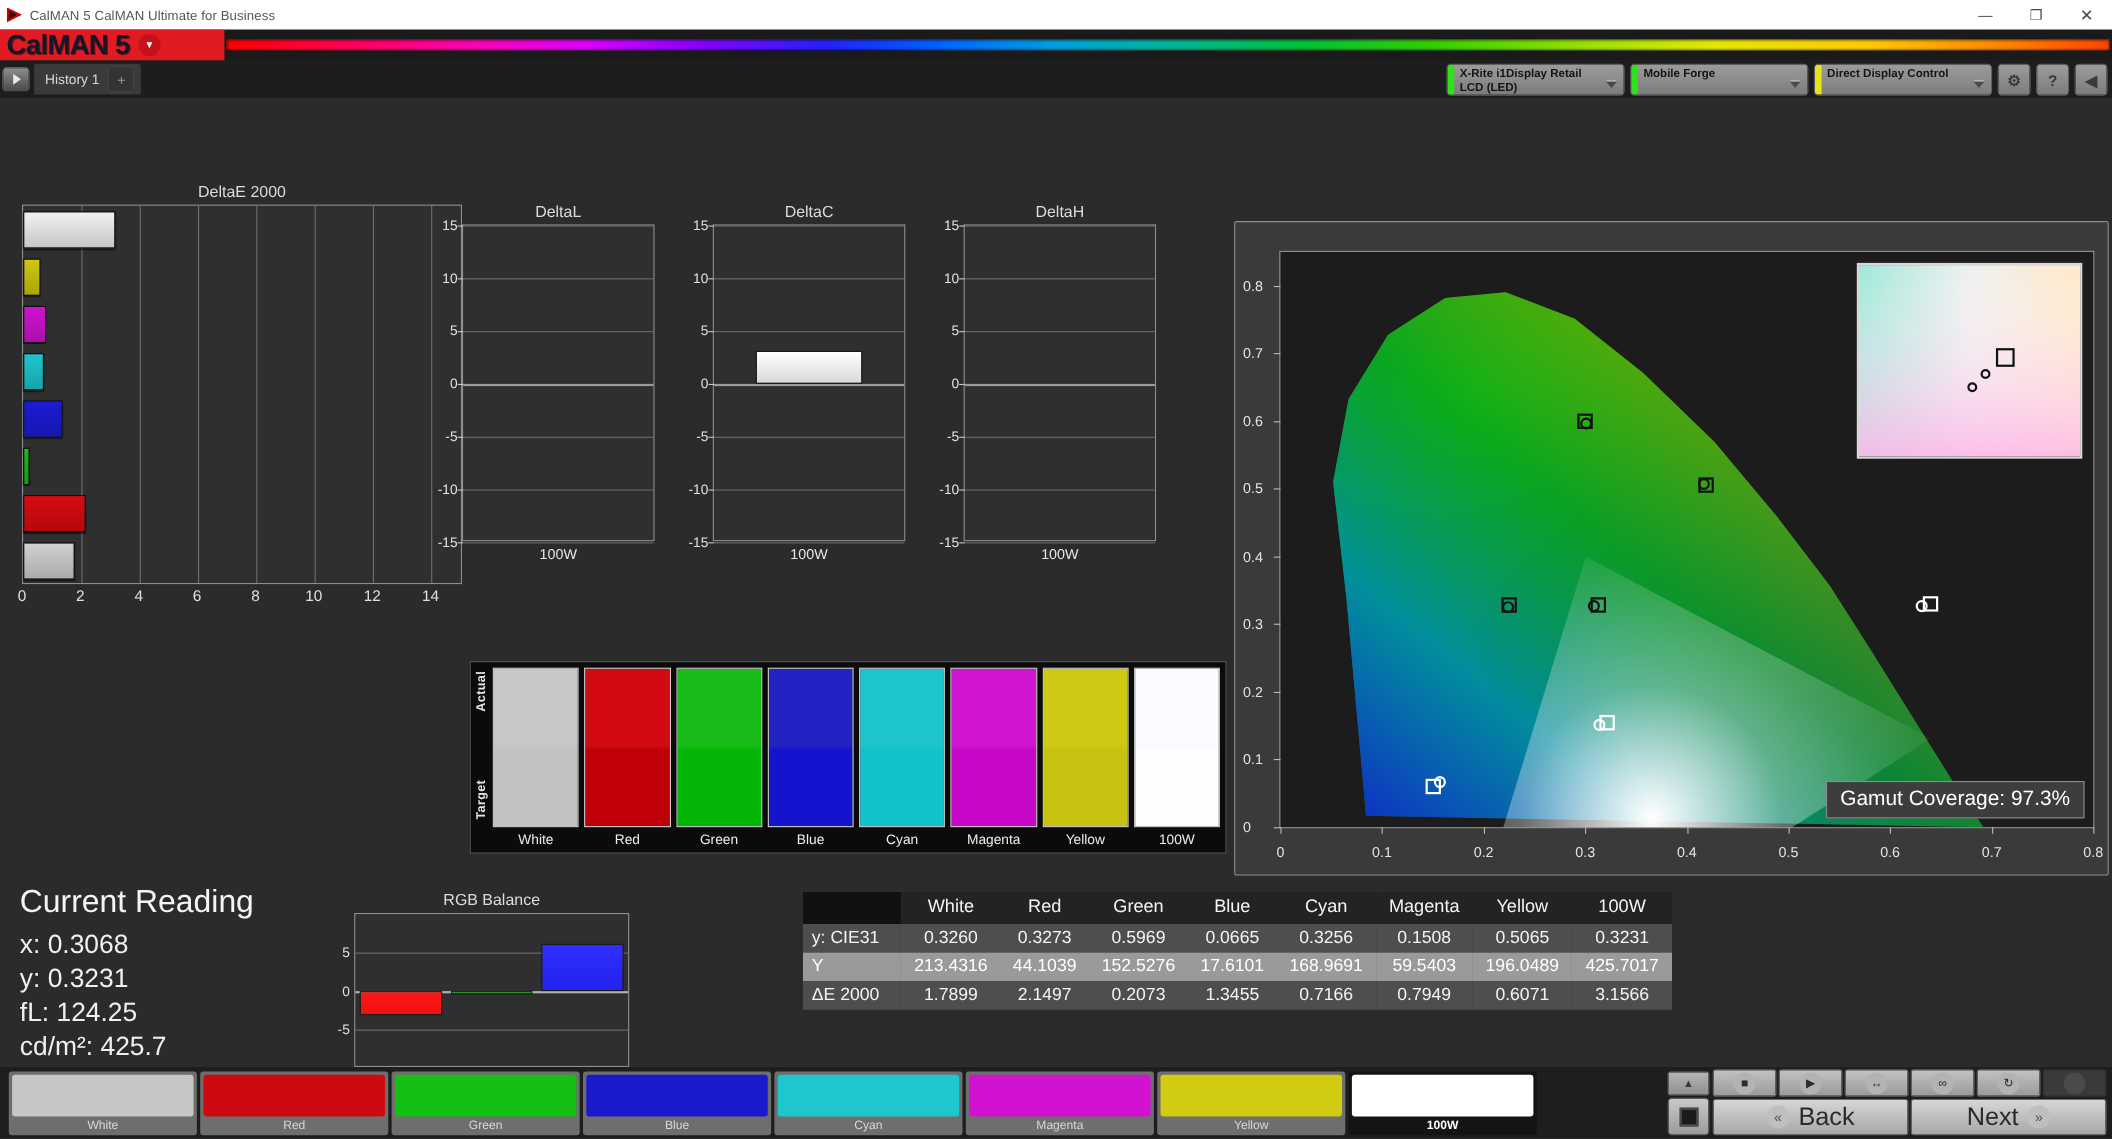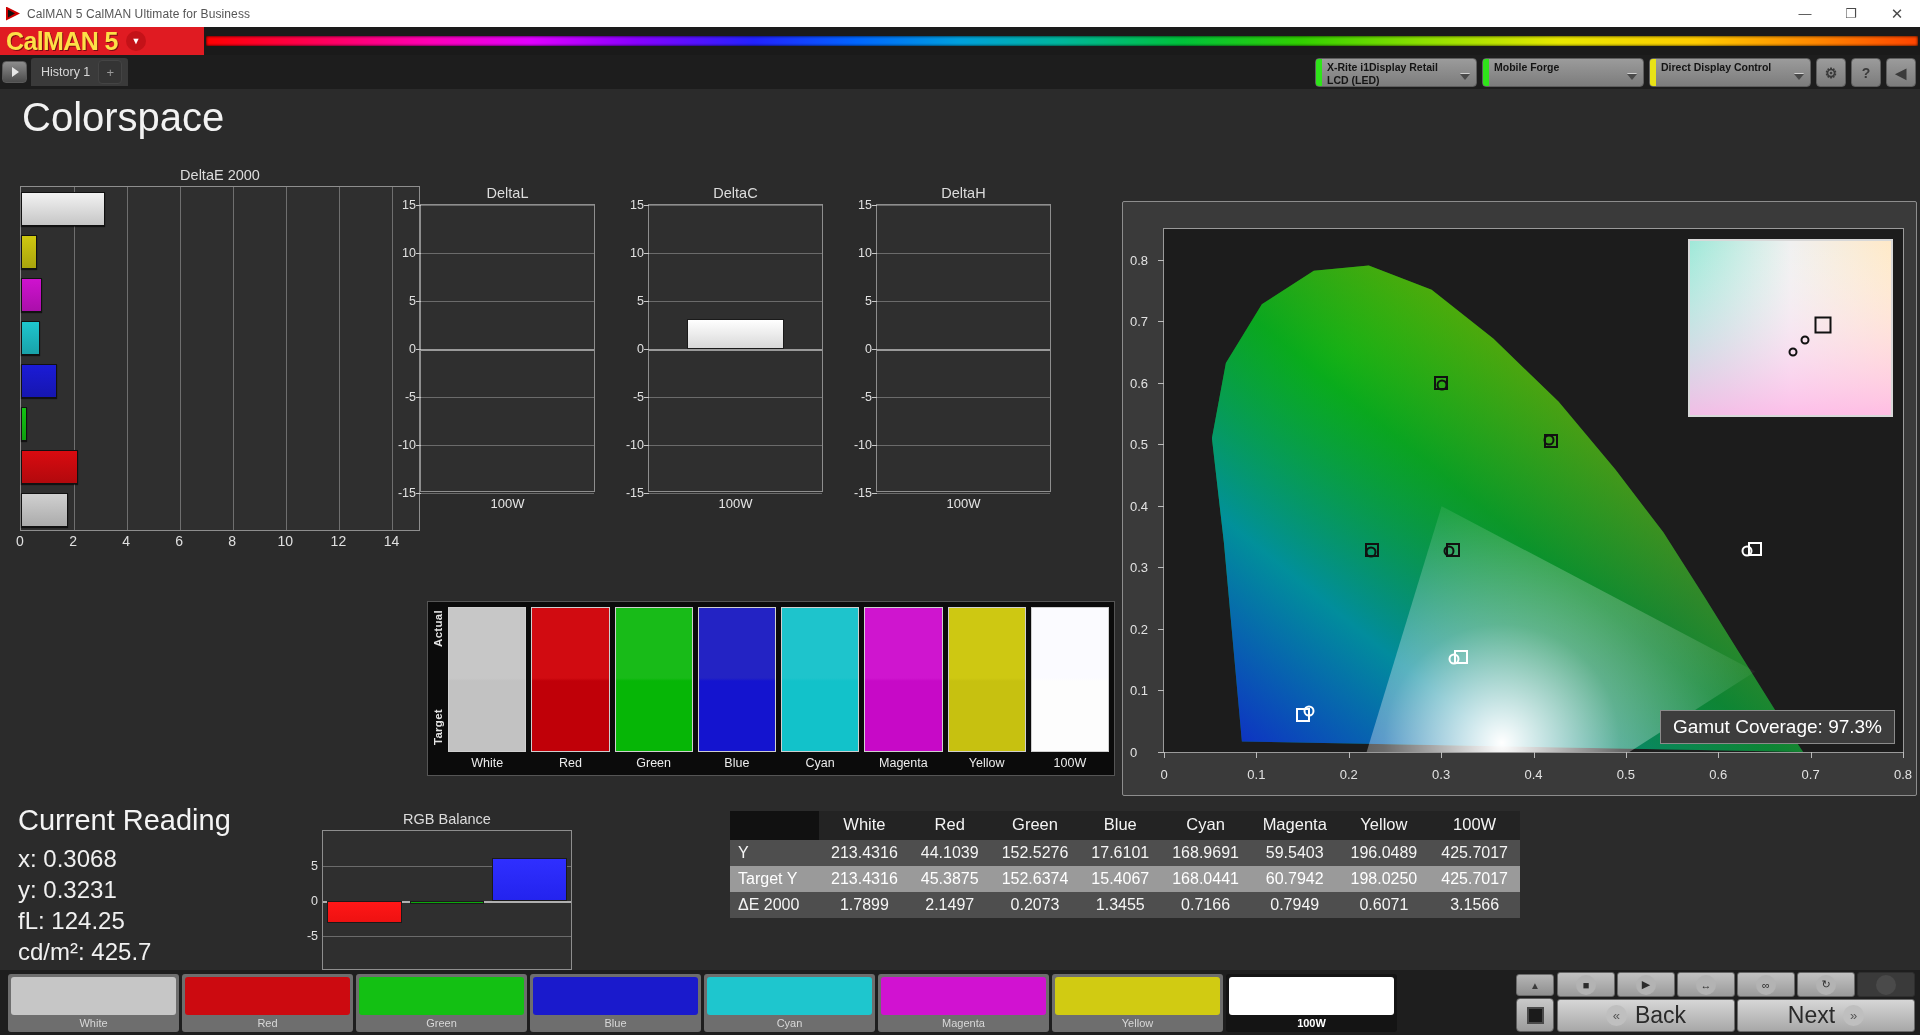--- a/index.html
+++ b/index.html
@@ -40,7 +40,7 @@
     position: relative;
   }
   .brandlogo .bt {
-    font-size: 25px; font-weight: bold; color: #fde047; letter-spacing: -0.6px;
+    font-size: 25px; font-weight: bold; color: #0f172a; letter-spacing: -0.6px;
     text-shadow: 1px 1px 0 #7a0d11; line-height: 1; text-align: center;
   }
   .brand-caret {

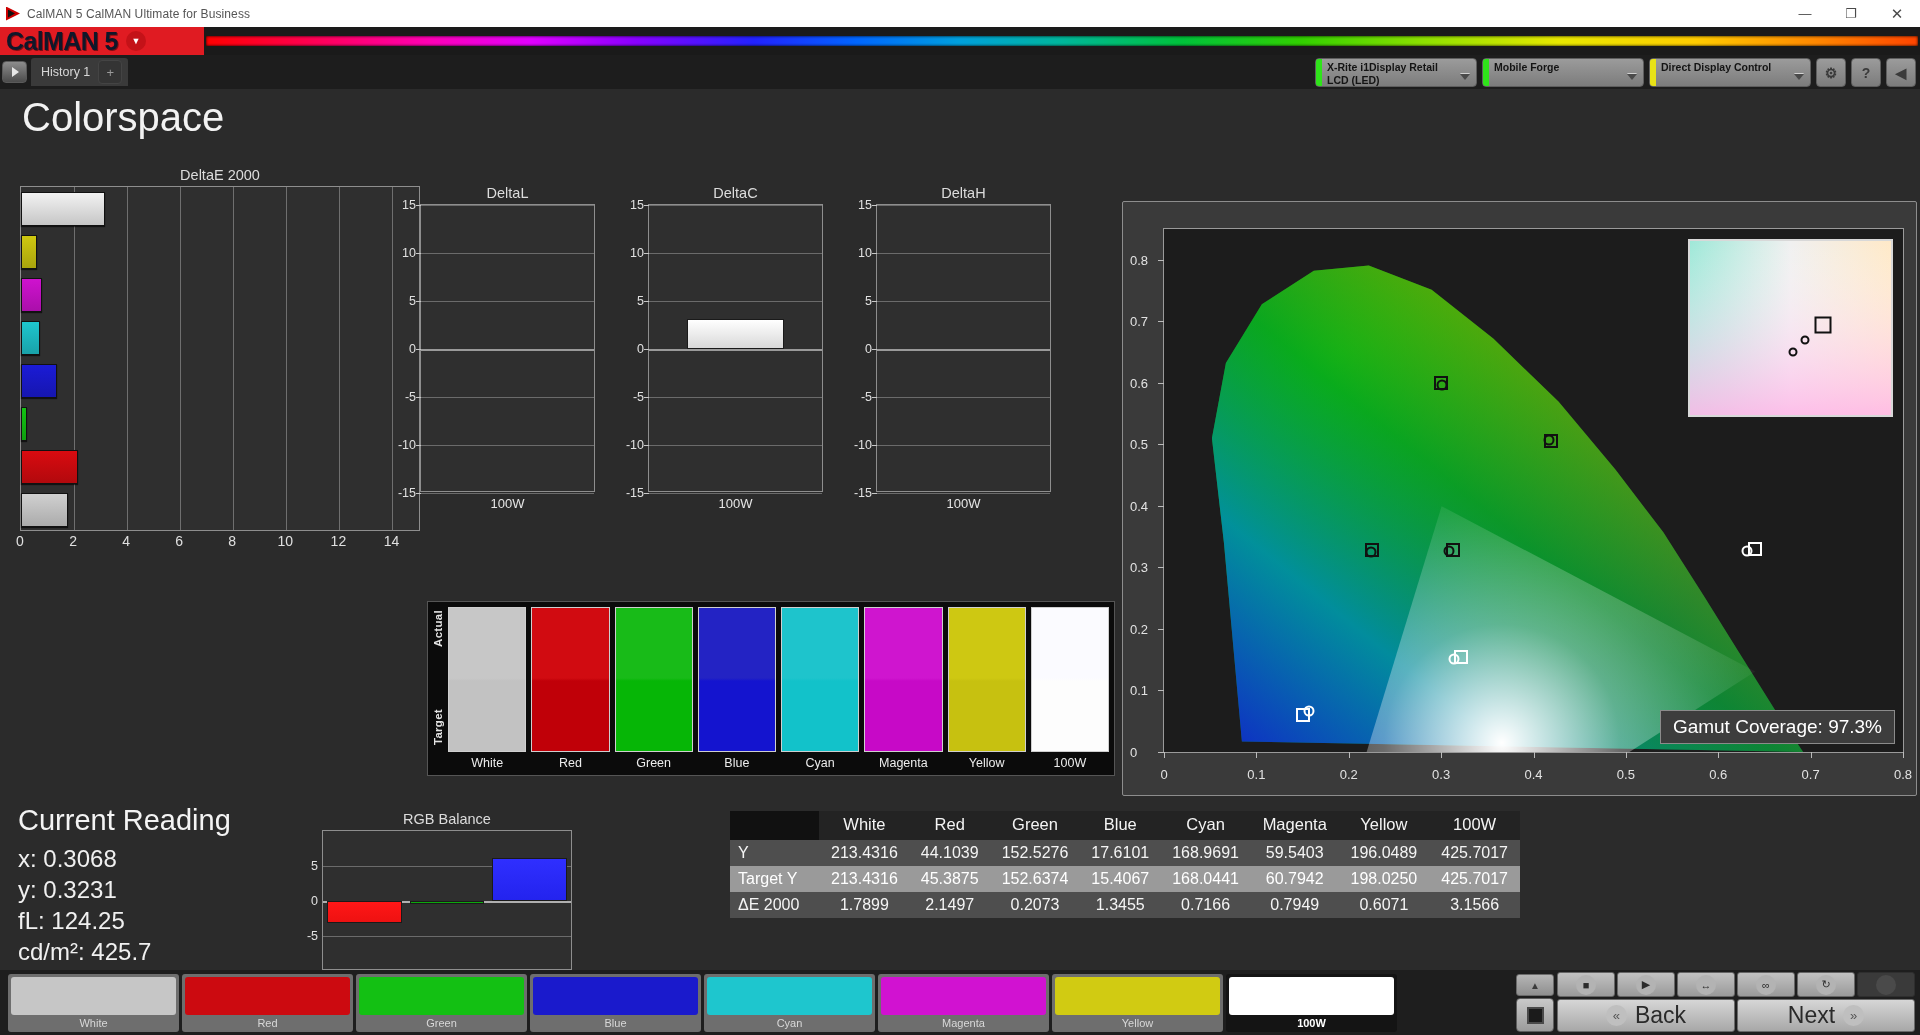--- a/index.html
+++ b/index.html
@@ -302,7 +302,6 @@
 
 <div class="stage">
 
-  <div class="page-title">Colorspace</div>
 
   <div class="pframe" id="de-panel">
     <div class="ptitle">DeltaE 2000</div>

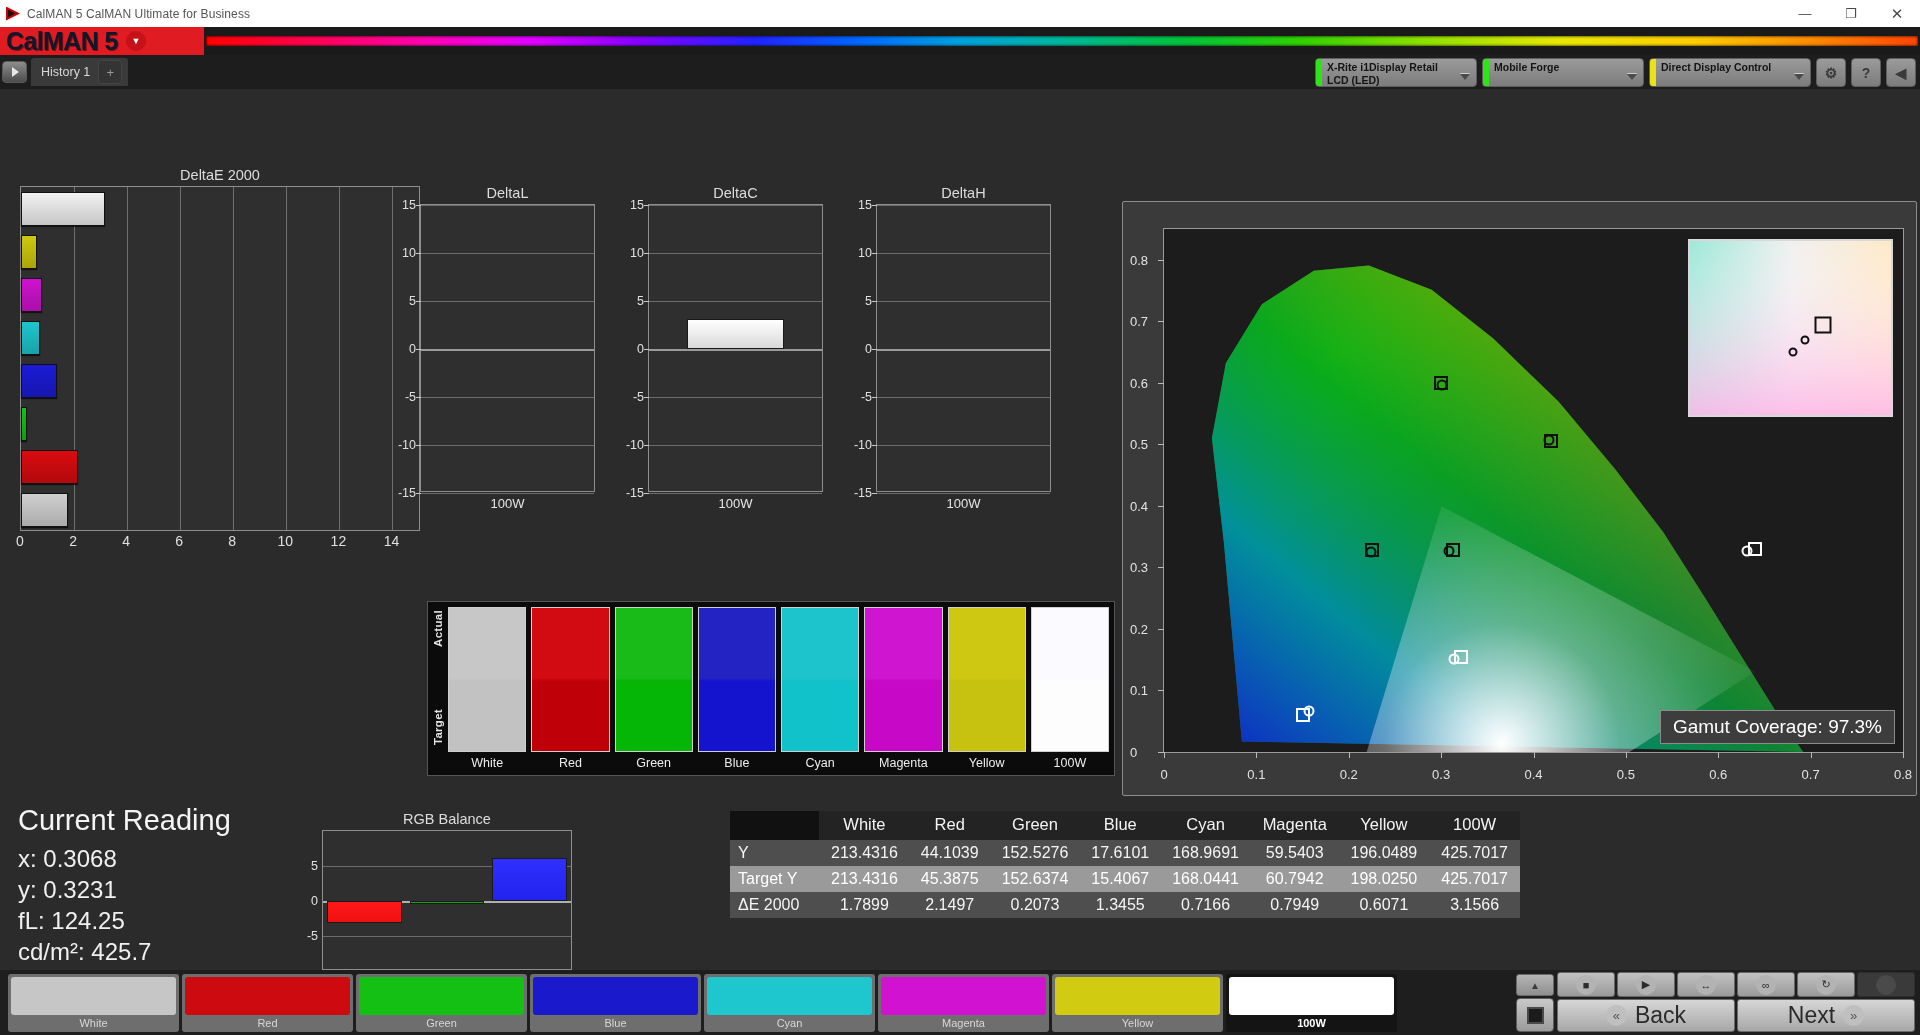--- a/index.html
+++ b/index.html
@@ -572,6 +572,17 @@
           </tr>
         </thead>
       <tbody id="dt-body">
+          <tr>
+            <td class="rowhead">y: CIE31</td>
+            <td>0.3260</td>
+            <td>0.3273</td>
+            <td>0.5969</td>
+            <td>0.0665</td>
+            <td>0.3256</td>
+            <td>0.1508</td>
+            <td>0.5065</td>
+            <td>0.3231</td>
+          </tr>
           <tr>
             <td class="rowhead">Y</td>
             <td>213.4316</td>

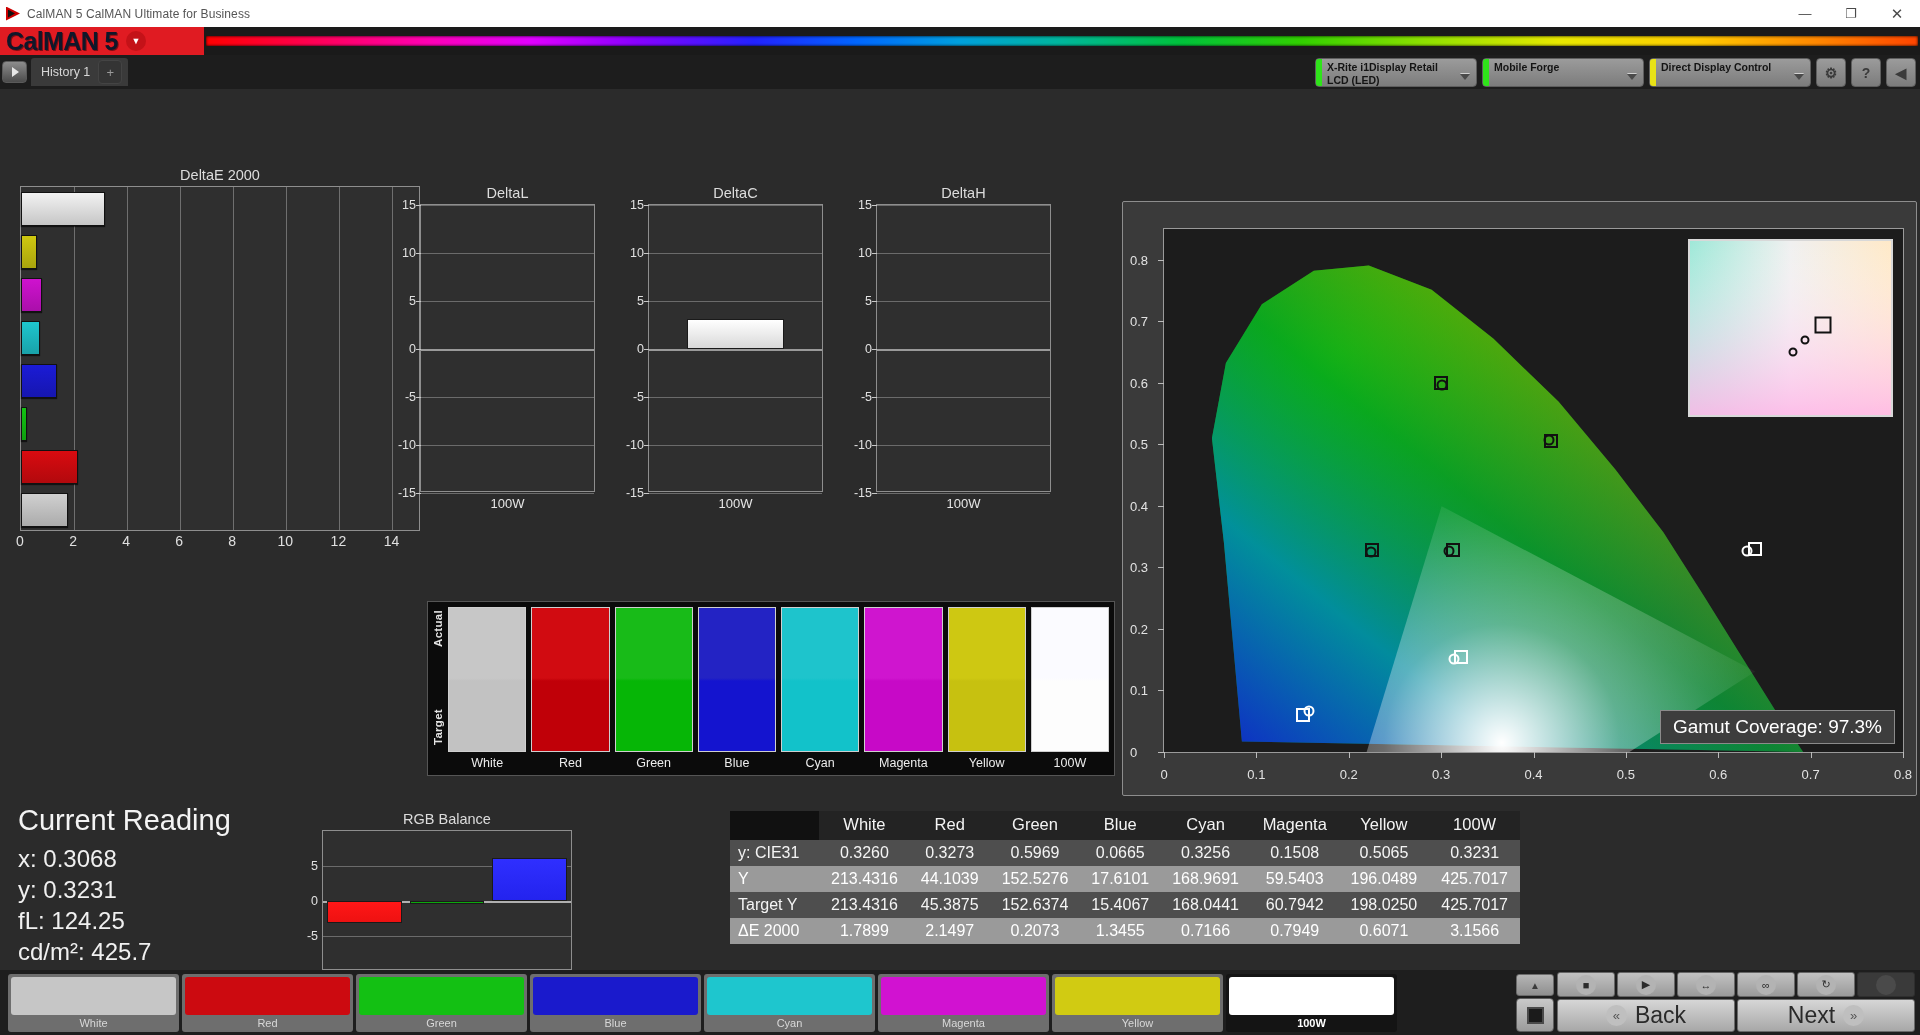--- a/index.html
+++ b/index.html
@@ -595,17 +595,6 @@
             <td>425.7017</td>
           </tr>
           <tr>
-            <td class="rowhead">Target Y</td>
-            <td>213.4316</td>
-            <td>45.3875</td>
-            <td>152.6374</td>
-            <td>15.4067</td>
-            <td>168.0441</td>
-            <td>60.7942</td>
-            <td>198.0250</td>
-            <td>425.7017</td>
-          </tr>
-          <tr>
             <td class="rowhead">ΔE 2000</td>
             <td>1.7899</td>
             <td>2.1497</td>

